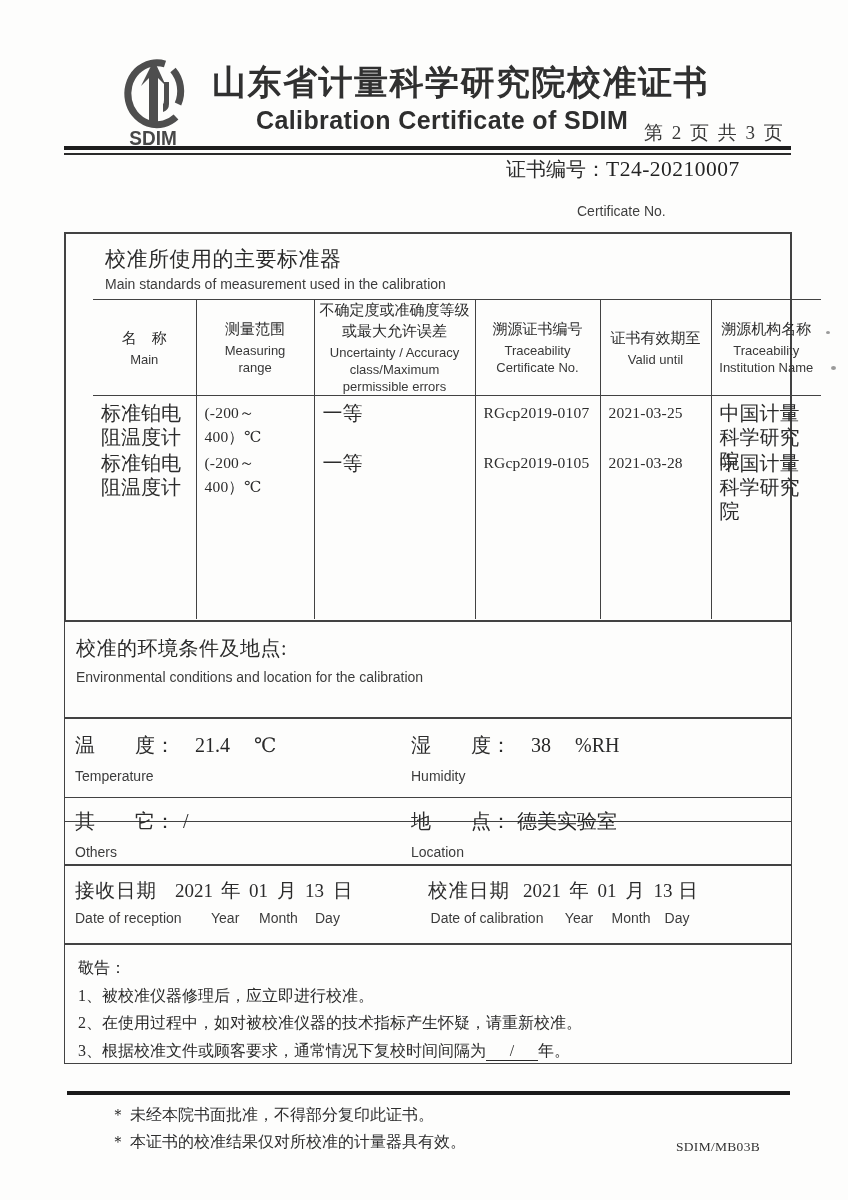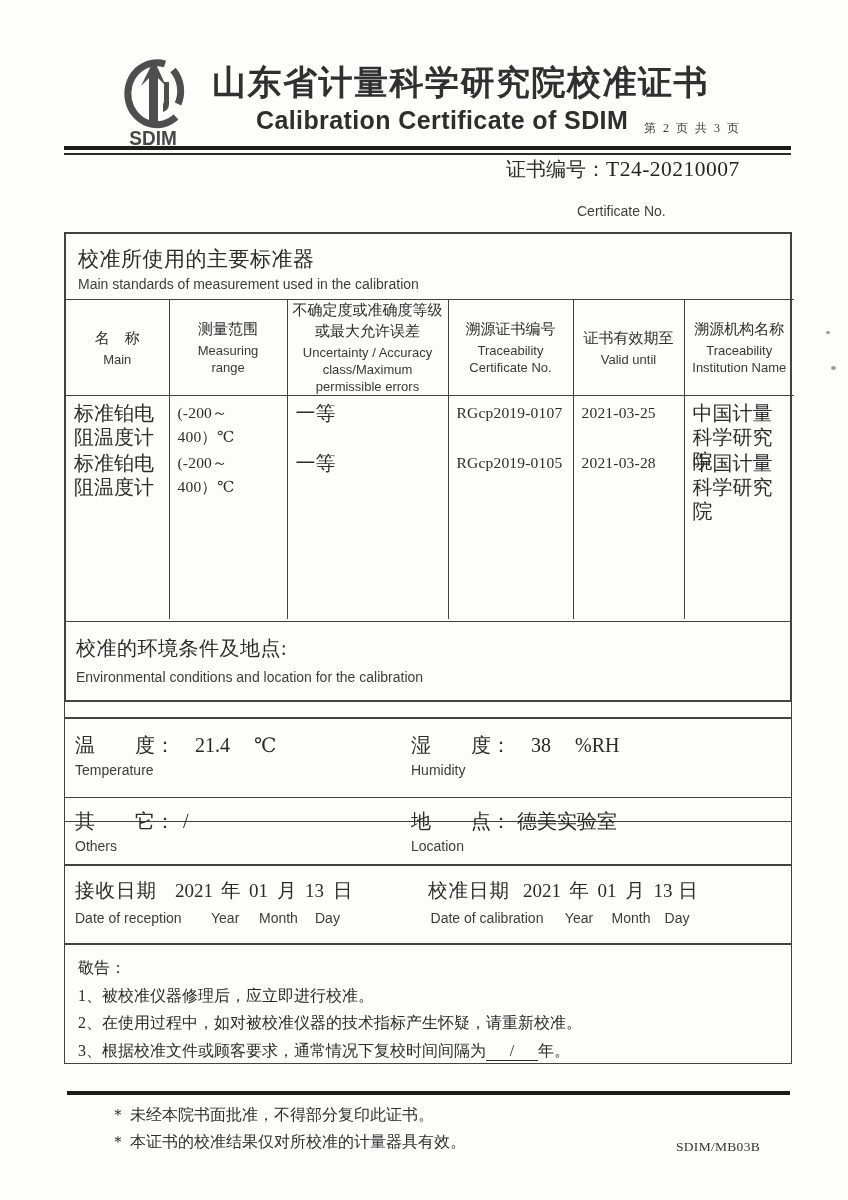--- a/index.html
+++ b/index.html
@@ -22,7 +22,7 @@
     letter-spacing:1.5px;color:#303030;white-space:nowrap;}
   .title-en{left:256px;top:106px;font-size:25px;font-weight:bold;
     letter-spacing:.4px;color:#2e2e2e;white-space:nowrap;}
-  .page-info{left:644px;top:120px;font-size:12px;letter-spacing:2px;color:#3a3a3a;white-space:nowrap;}
+  .page-info{left:644px;top:120px;font-size:19px;letter-spacing:2px;color:#3a3a3a;white-space:nowrap;}
   .hdr-rule{left:64px;top:146px;width:727px;height:3px;
     border-top:4px solid #1d1d1d;border-bottom:2px solid #2a2a2a;}
   .cert-line{left:506px;top:156px;white-space:nowrap;}

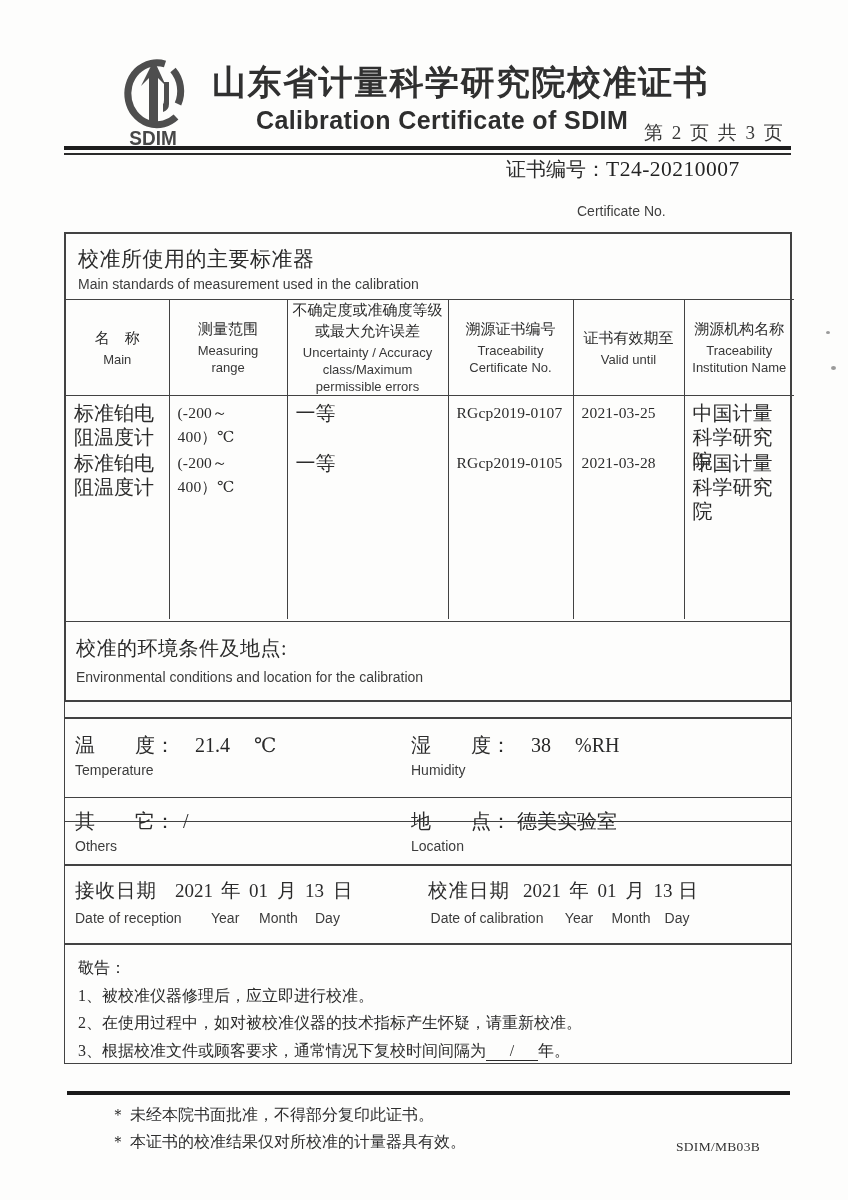--- a/index.html
+++ b/index.html
@@ -32,7 +32,7 @@
 
   
   .box{left:64px;width:728px;border:1.6px solid #424242;box-sizing:border-box;background:transparent;}
-  .tbl-box{top:232px;height:470px;border-width:2px;}
+  .tbl-box{top:232px;height:390px;border-width:2px;padding-left:27px;}
   .env-box{top:620.5px;height:98px;}
   .cond-box{top:717px;height:105px;}
   .others-box{top:796.5px;height:69px;}

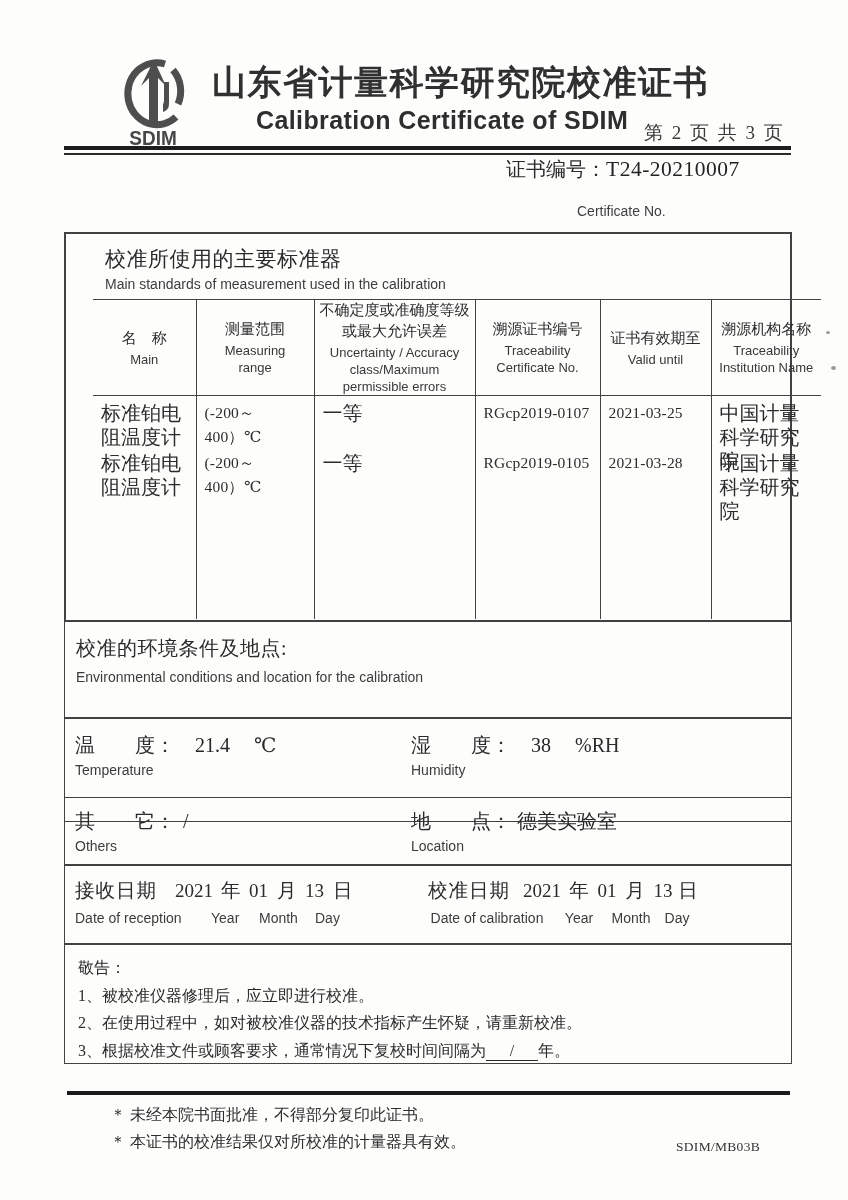--- a/index.html
+++ b/index.html
@@ -66,7 +66,7 @@
   .cline{display:flex;align-items:baseline;margin-top:14px;font-size:20px;white-space:nowrap;color:#2b2b2b;}
   .cline .val{margin-left:20px;font-size:20px;color:#262626;}
   .cline .unit{margin-left:24px;}
-  .cap{font-family:"Liberation Sans","DejaVu Sans",sans-serif;font-size:14px;color:#3c3c3c;margin-top:3px;}
+  .cap{font-family:"Liberation Sans","DejaVu Sans",sans-serif;font-size:14px;color:#3c3c3c;margin-top:9px;}
 
   
   .date-group{position:absolute;top:12px;}

